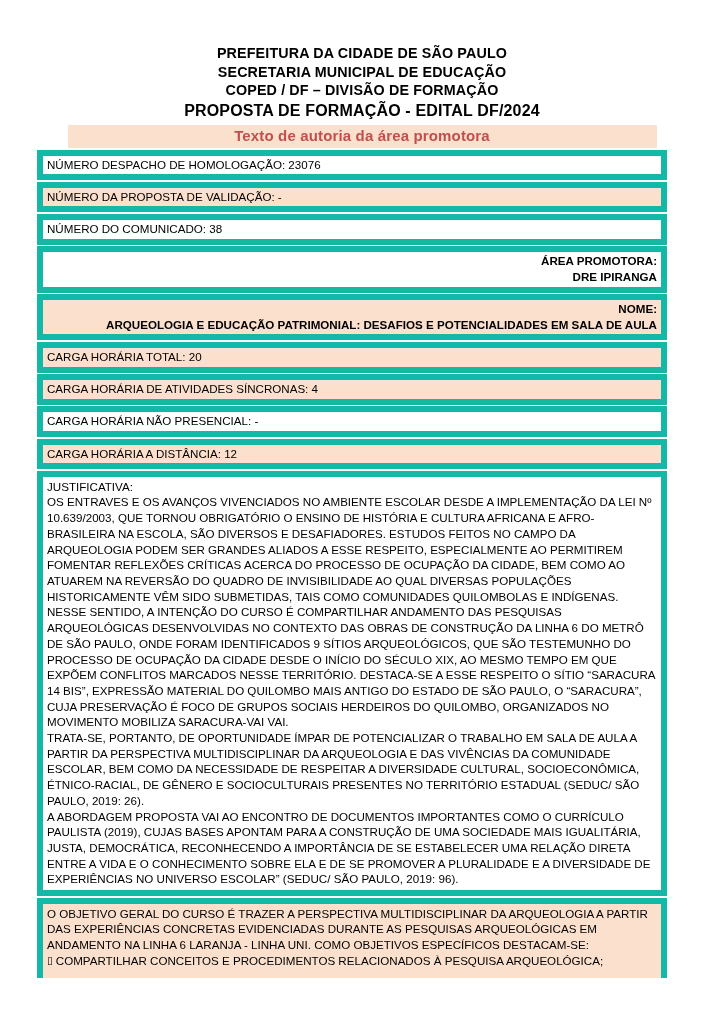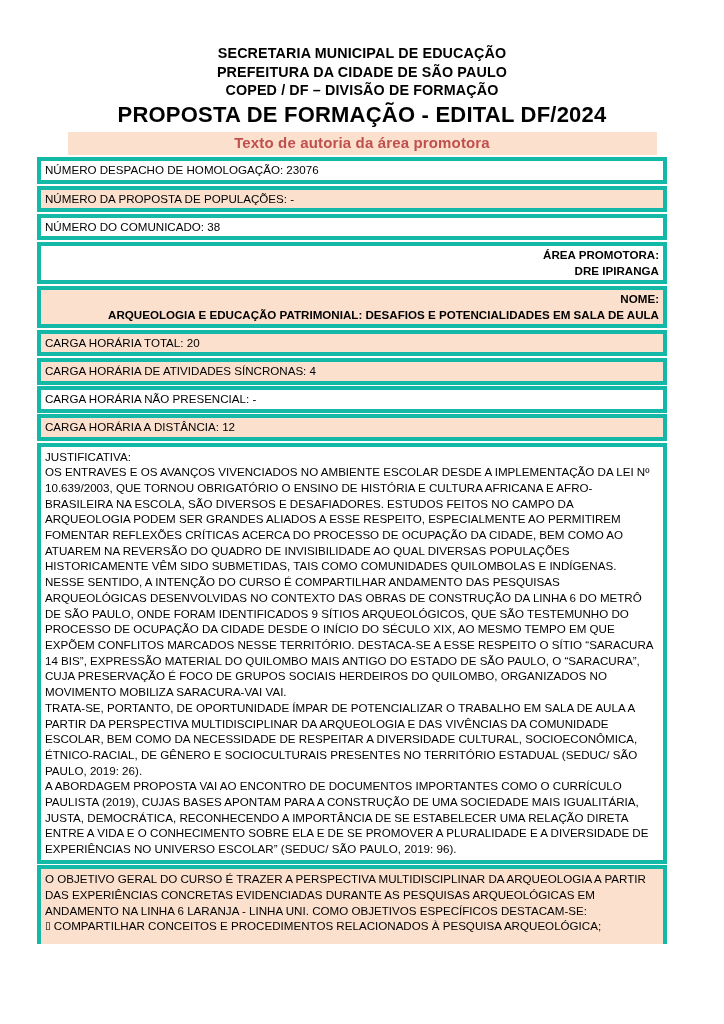--- a/index.html
+++ b/index.html
@@ -118,8 +118,8 @@
 <div class="page">
 
   <div class="doc-header">
+    <span class="hline">PREFEITURA DA CIDADE DE SÃO PAULO</span>
     <span class="hline">SECRETARIA MUNICIPAL DE EDUCAÇÃO</span>
-    <span class="hline">PREFEITURA DA CIDADE DE SÃO PAULO</span>
     <span class="hline">COPED / DF – DIVISÃO DE FORMAÇÃO</span>
     <span class="hline big">PROPOSTA DE FORMAÇÃO - EDITAL DF/2024</span>
   </div>

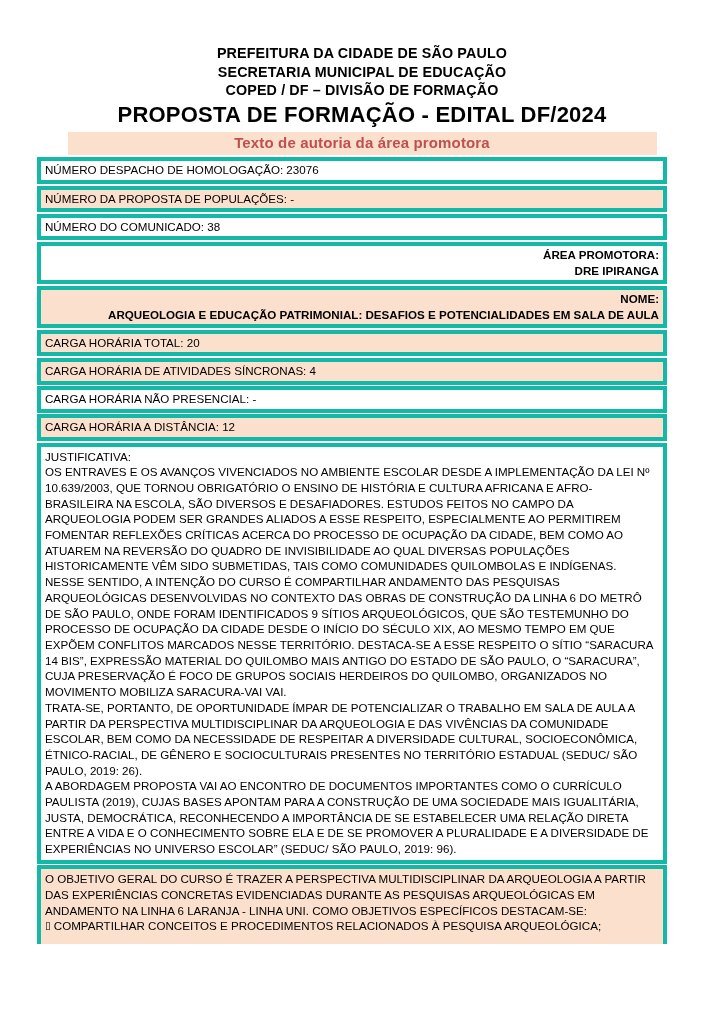--- a/index.html
+++ b/index.html
@@ -40,7 +40,7 @@
     white-space: nowrap;
   }
   .doc-header .hline.big {
-    font-size: 22px;
+    font-size: 16px;
     padding-top: 1px;
   }
 

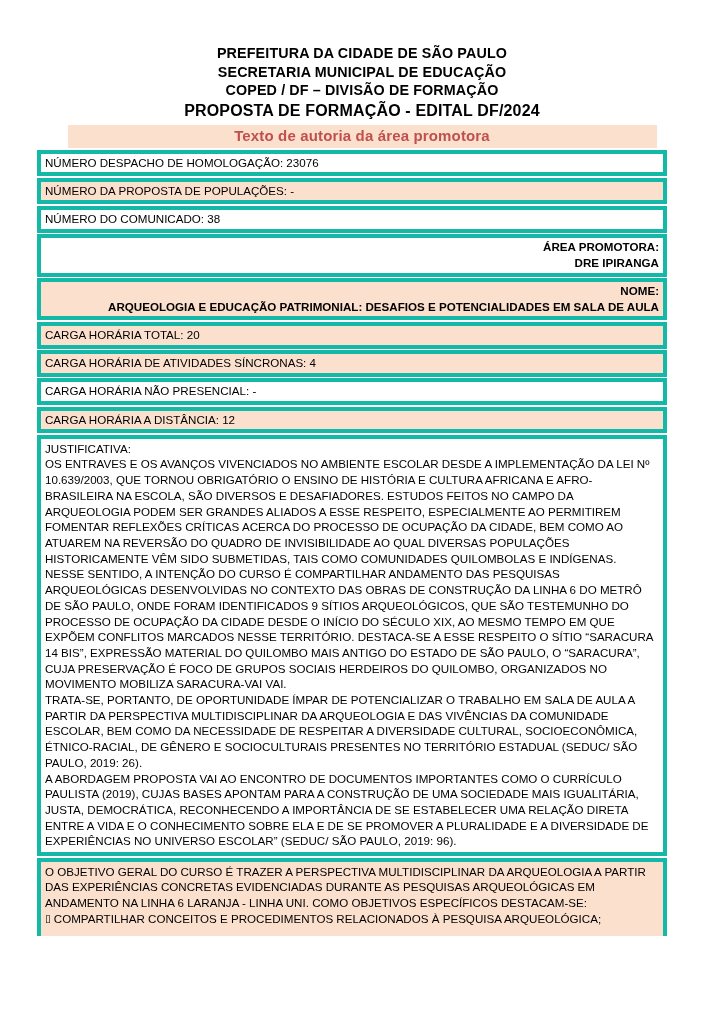--- a/index.html
+++ b/index.html
@@ -68,7 +68,7 @@
   .row {
     box-sizing: border-box;
     width: 630px;
-    border: 4px solid #14b8a6;
+    border: 6px solid #14b8a6;
     margin-bottom: 1.5px;
     padding: 1px 4px 2px 4px;
     font-size: 11.6px;

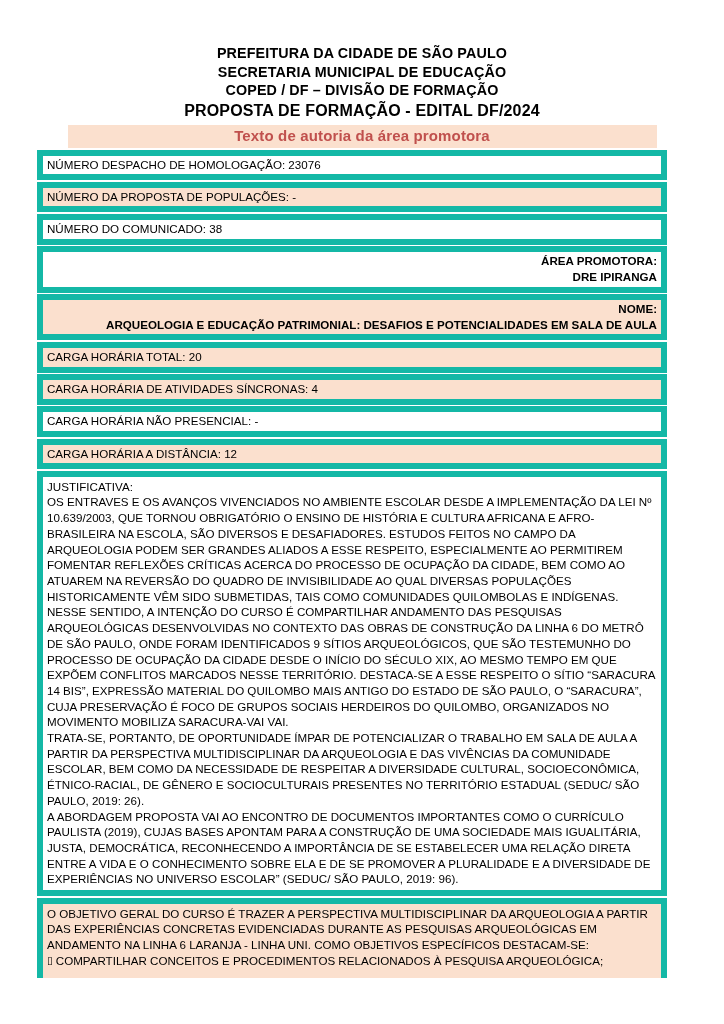--- a/index.html
+++ b/index.html
@@ -135,7 +135,7 @@
     </div>
 
     <div class="row peach">
-      <span class="ln">NÚMERO DA PROPOSTA DE POPULAÇÕES:  -</span>
+      <span class="ln">NÚMERO DA PROPOSTA DE VALIDAÇÃO:  -</span>
     </div>
 
     <div class="row white">

